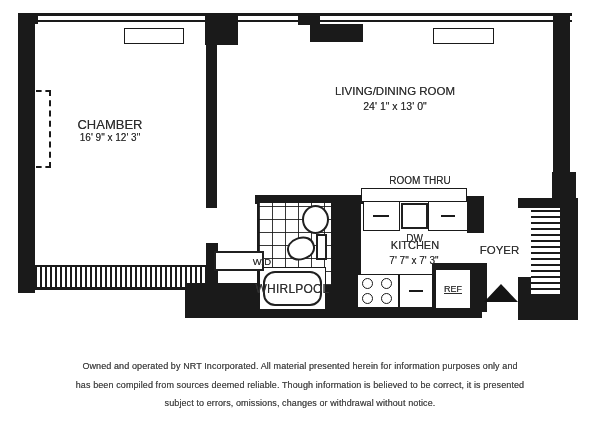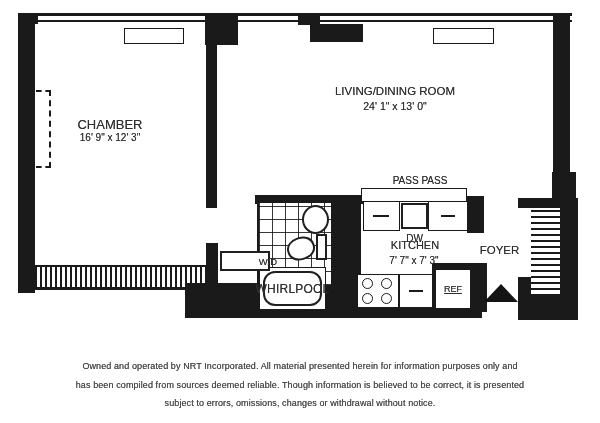--- a/index.html
+++ b/index.html
@@ -117,7 +117,7 @@
   <div class="lbl" style="left:55px;top:132px;width:110px;font-size:10px;">16' 9" x 12' 3"</div>
   <div class="lbl" style="left:328px;top:85px;width:134px;font-size:11.5px;">LIVING/DINING ROOM</div>
   <div class="lbl" style="left:328px;top:100px;width:134px;font-size:10.5px;">24' 1" x 13' 0"</div>
-  <div class="lbl" style="left:370px;top:175px;width:100px;font-size:10px;">PASS PASS</div>
+  <div class="lbl" style="left:370px;top:175px;width:100px;font-size:10px;">ROOM THRU</div>
   <div class="lbl" style="left:370px;top:239px;width:90px;font-size:11px;">KITCHEN</div>
   <div class="lbl" style="left:369px;top:255px;width:90px;font-size:10px;">7' 7" x 7' 3"</div>
   <div class="lbl" style="left:472px;top:244px;width:55px;font-size:11.5px;">FOYER</div>

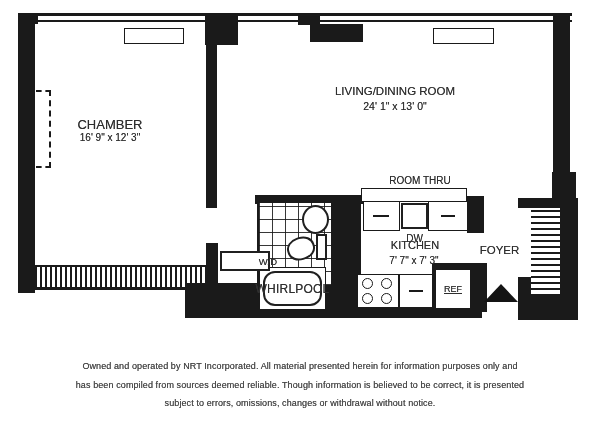--- a/index.html
+++ b/index.html
@@ -107,7 +107,7 @@
     <span class="lbl" style="position:static;font-size:12px;letter-spacing:.2px;">WHIRLPOOL</span>
   </div>
 
-  <div class="box2 cntr" style="left:220px;top:251px;width:36px;height:20px;padding-left:46px;">
+  <div class="box2 cntr" style="left:214px;top:251px;width:36px;height:20px;padding-left:46px;">
     <span class="lbl" style="position:static;font-size:9.5px;">W/D</span>
   </div>
 

